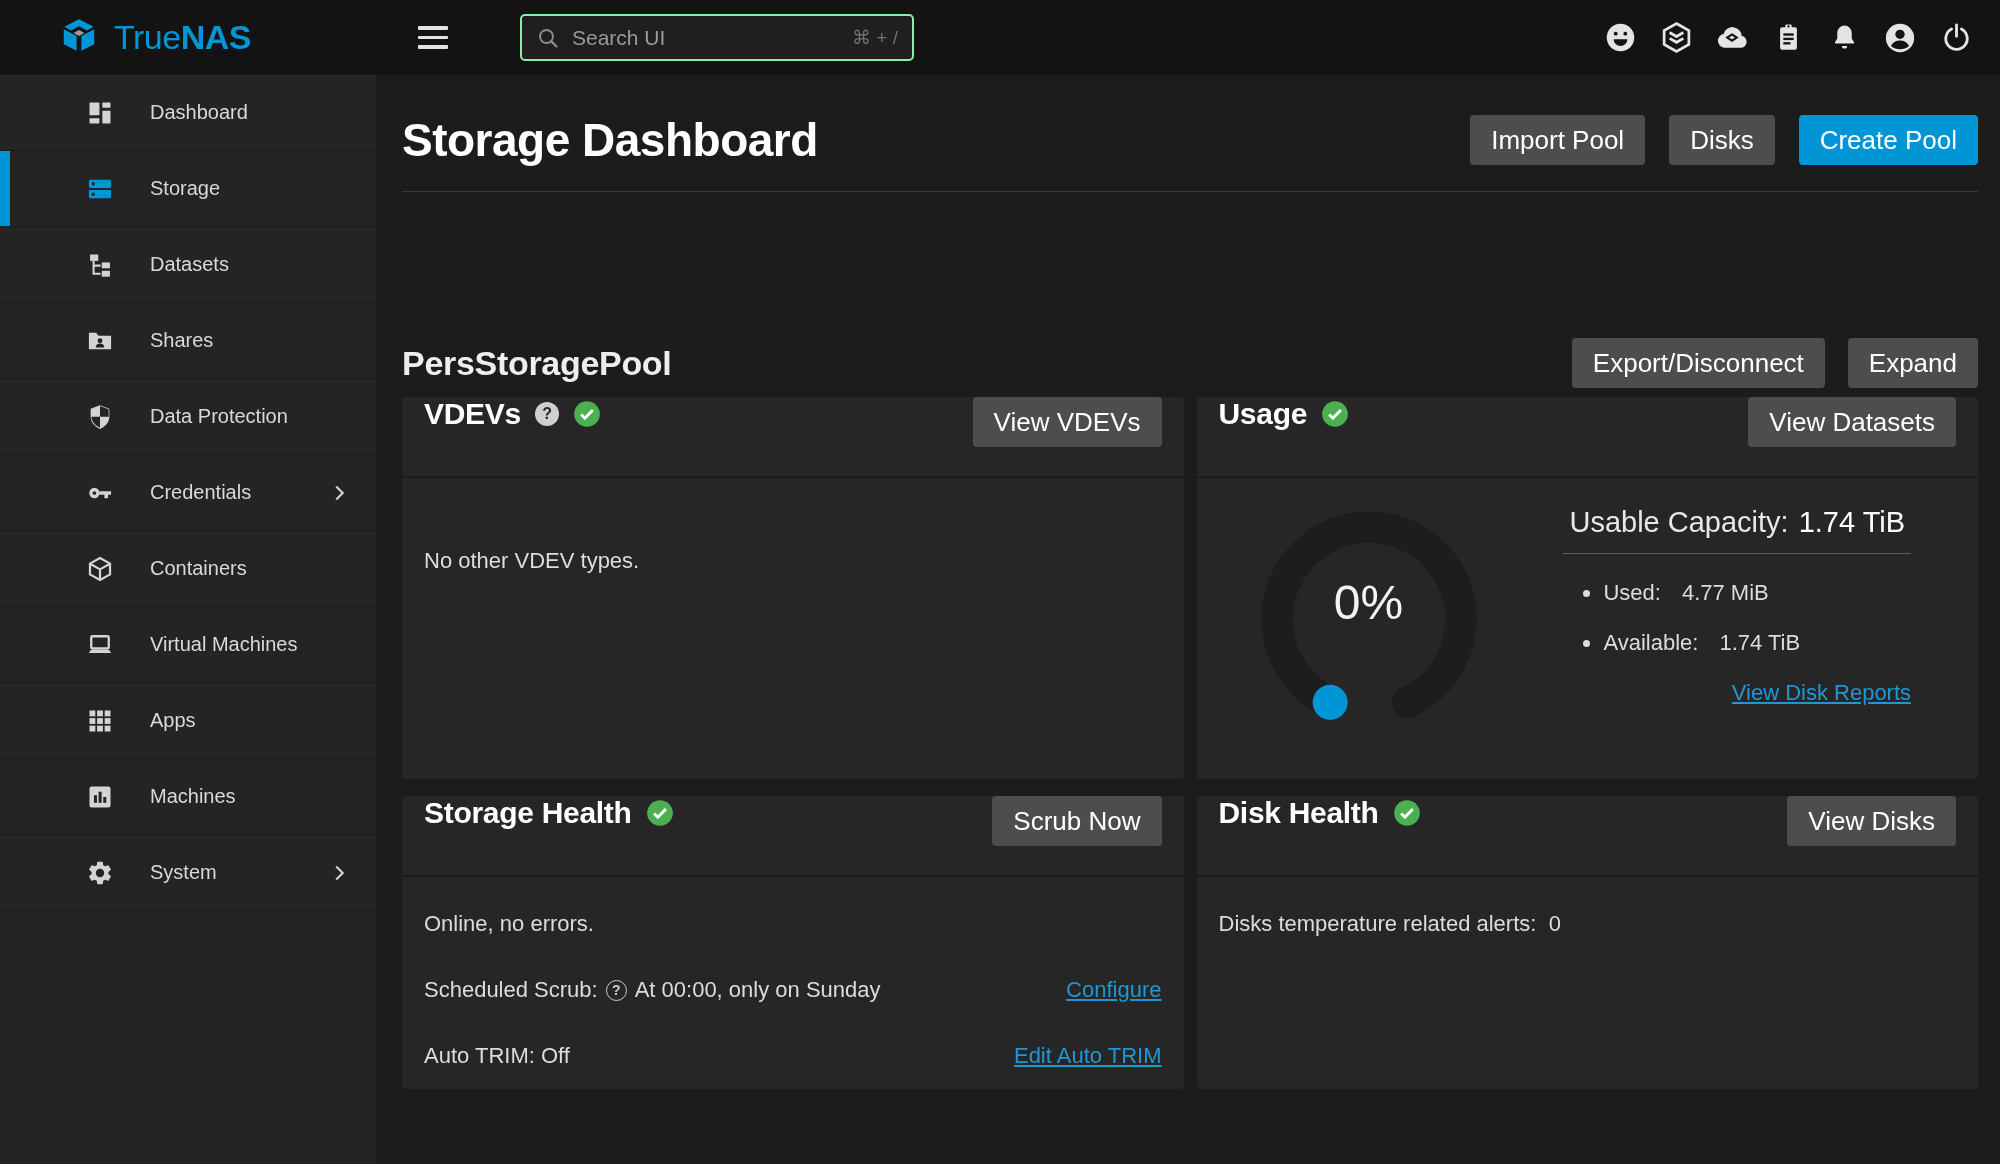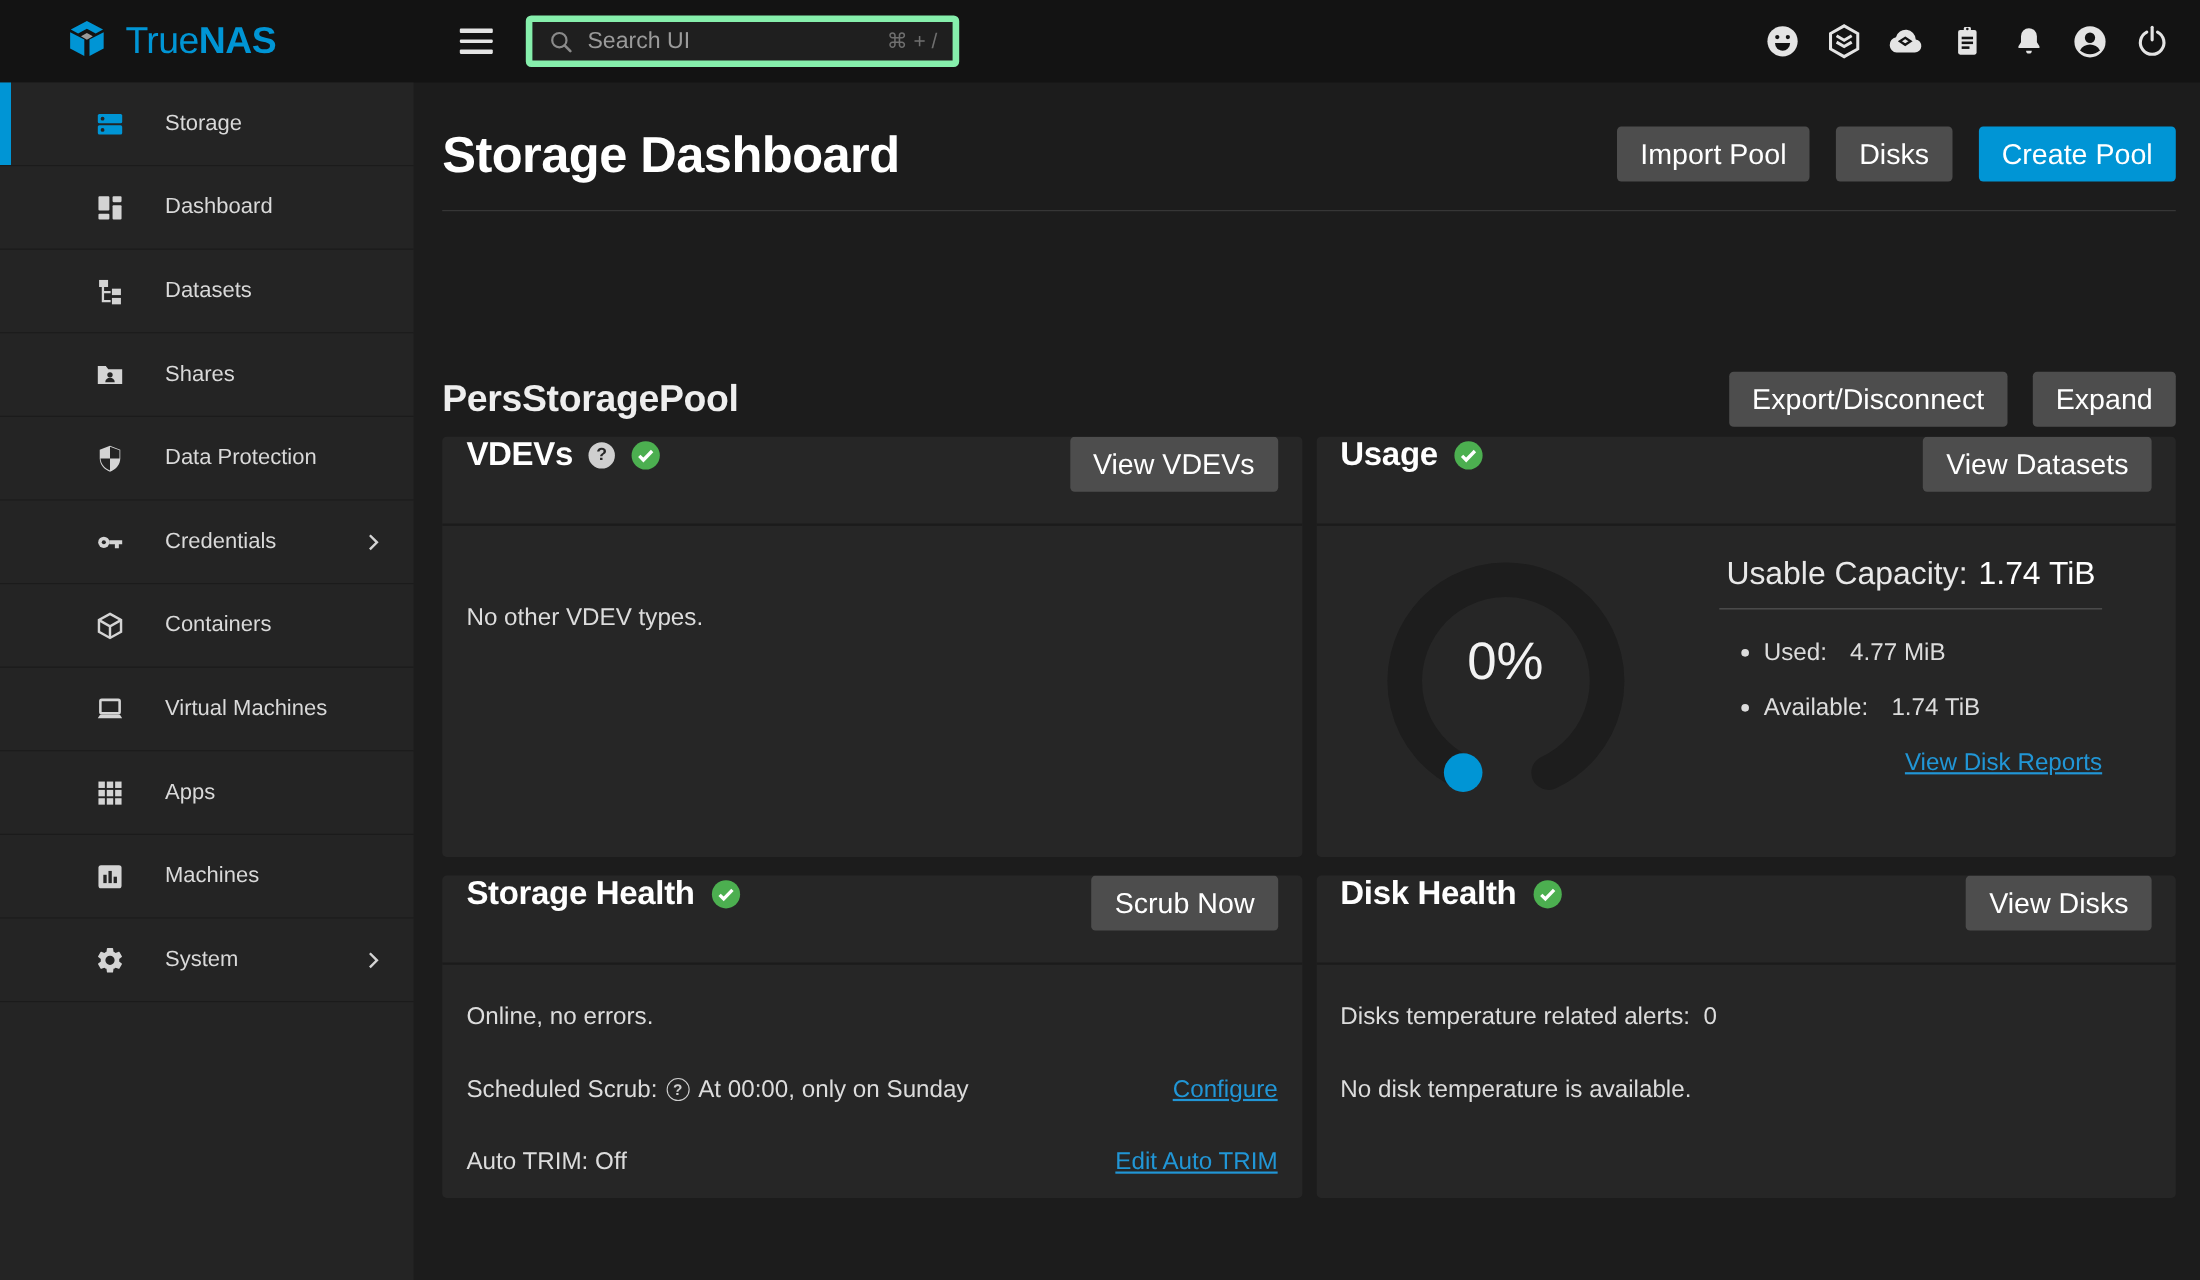--- a/index.html
+++ b/index.html
@@ -20,7 +20,7 @@
   .wordmark .w2{font-weight:700;}
   .hamburger{background:none; border:none; cursor:pointer; margin-left:36px; display:flex; flex-direction:column; gap:6px; padding:6px;}
   .hamburger span{display:block; width:30px; height:3.5px; background:#e4e4e4; border-radius:1px;}
-  .searchbox{margin-left:24px; width:394px; height:47px; background:#1f1f1f; border:6px solid #86efac; border-radius:5px; display:flex; align-items:center; padding:11px 14px;}
+  .searchbox{margin-left:66px; width:394px; height:47px; background:#1f1f1f; border:2px solid #86efac; border-radius:5px; display:flex; align-items:center; padding:11px 14px;}
   .searchbox svg{flex:0 0 auto; margin-right:12px;}
   .searchbox input{flex:1; background:transparent; border:none; outline:none; color:#cfcfcf; font-size:21px; font-family:inherit;}
   .searchbox input::placeholder{color:#9a9a9a;}

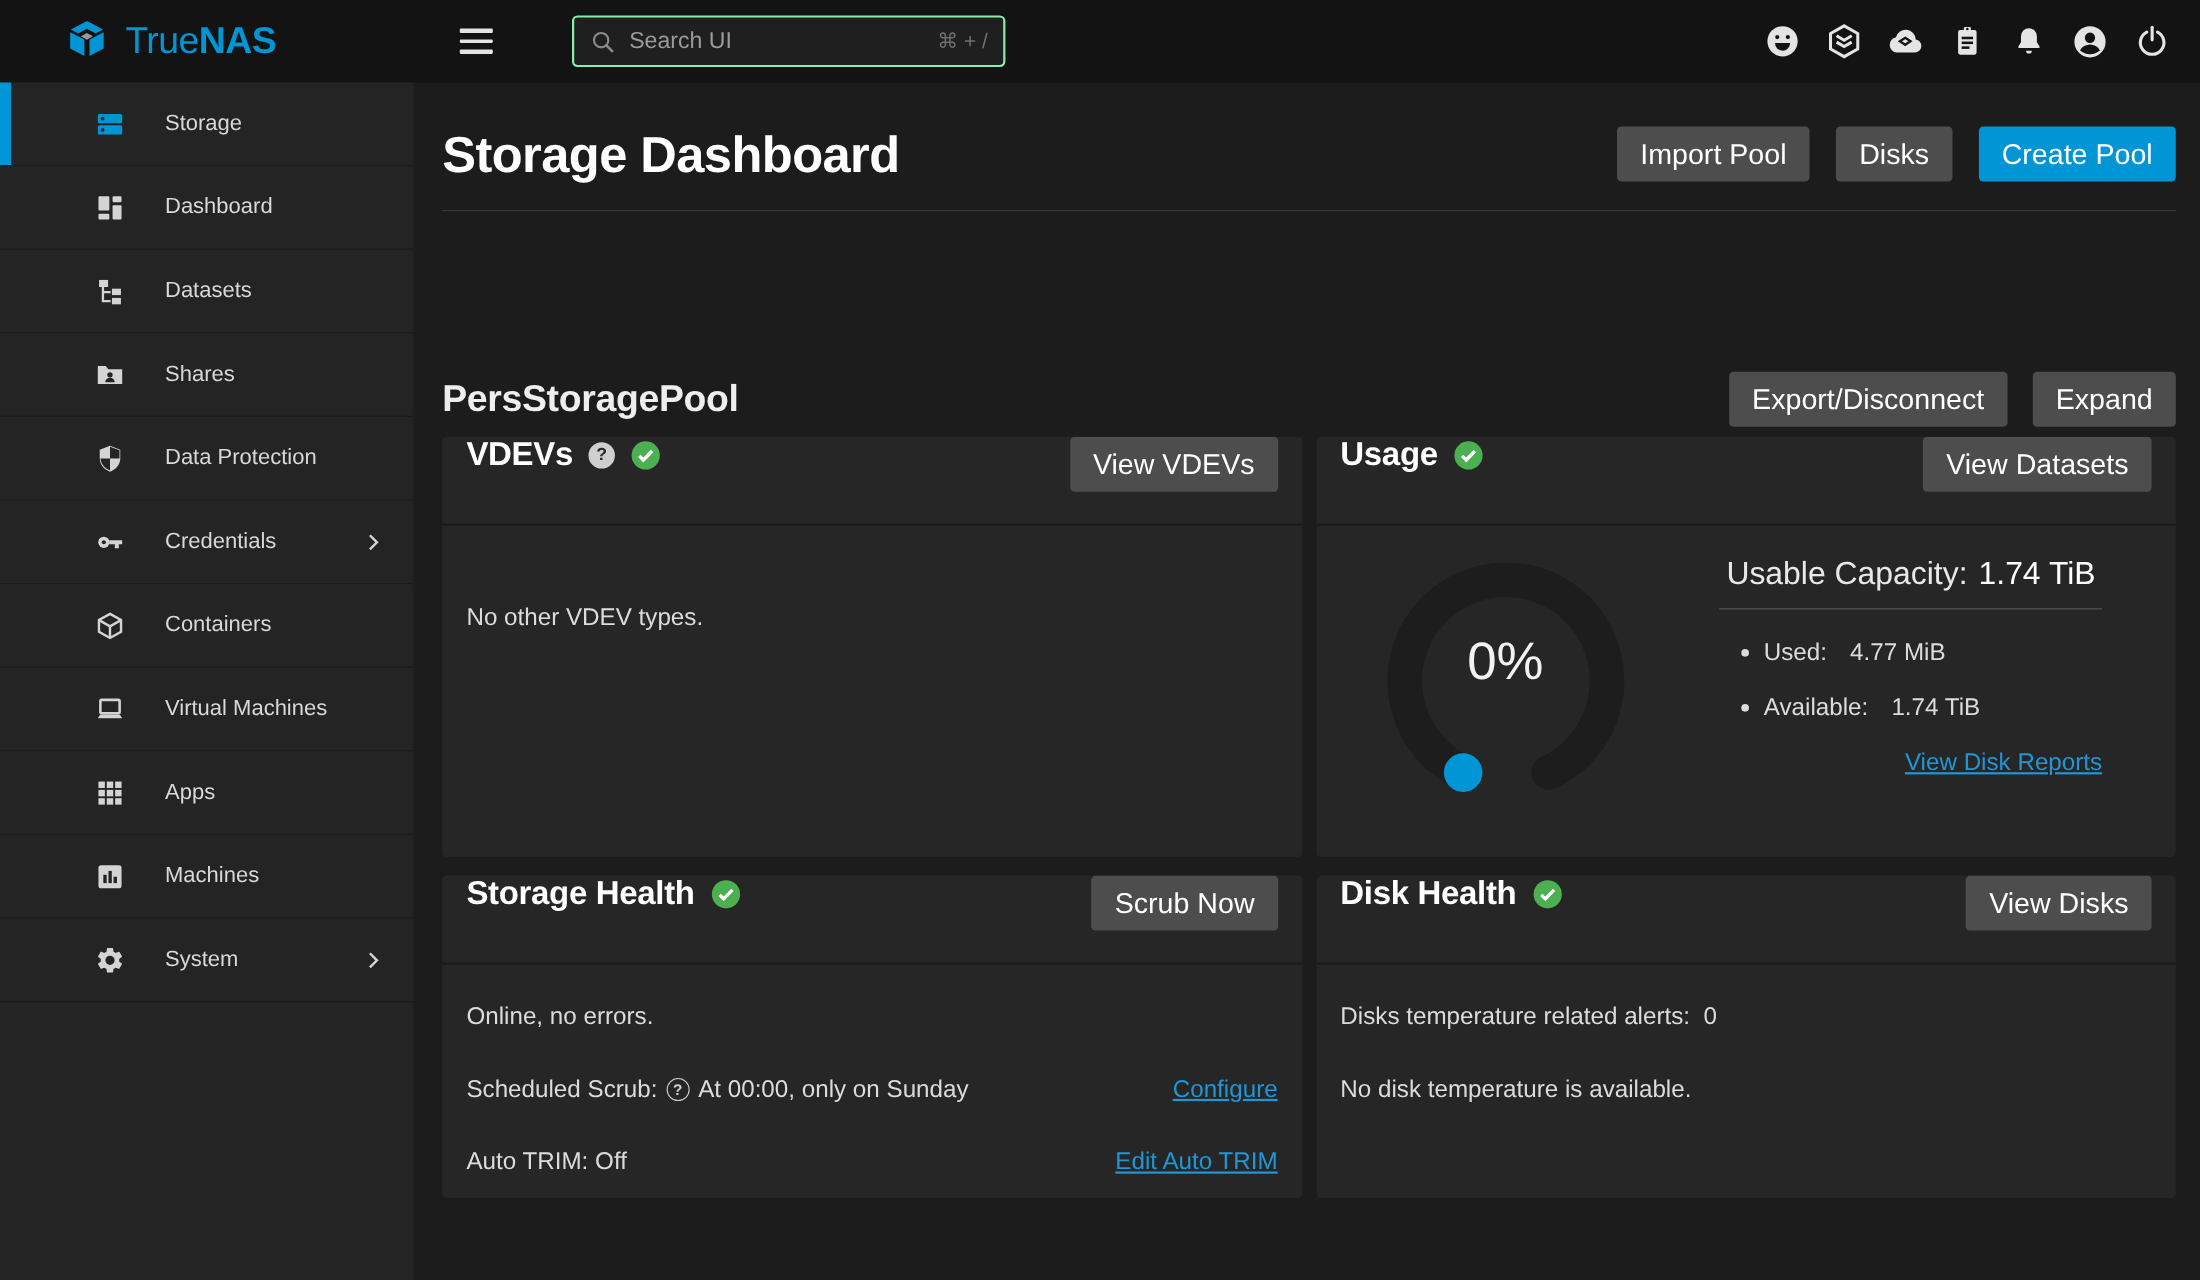--- a/index.html
+++ b/index.html
@@ -168,15 +168,6 @@
 <div class="layout">
 
   <nav class="sidebar">
-    <div class="side-item active">
-      <svg class="side-ic" viewBox="0 0 24 24">
-          <rect x="2.5" y="4" width="19" height="7.2" rx="1.2" fill="var(--accent)"></rect>
-          <rect x="2.5" y="12.8" width="19" height="7.2" rx="1.2" fill="var(--accent)"></rect>
-          <circle cx="6.2" cy="7.6" r="1.5" fill="#242424"></circle>
-          <circle cx="6.2" cy="16.4" r="1.5" fill="#242424"></circle>
-        </svg>
-      <span class="side-label">Storage</span>
-    </div>
     <div class="side-item">
       <svg class="side-ic" viewBox="0 0 24 24" fill="#d4d4d4">
           <rect x="3" y="3" width="8.5" height="11" rx="0.8"></rect>
@@ -185,6 +176,15 @@
           <rect x="14" y="10" width="7" height="11" rx="0.8"></rect>
         </svg>
       <span class="side-label">Dashboard</span>
+    </div>
+    <div class="side-item active">
+      <svg class="side-ic" viewBox="0 0 24 24">
+          <rect x="2.5" y="4" width="19" height="7.2" rx="1.2" fill="var(--accent)"></rect>
+          <rect x="2.5" y="12.8" width="19" height="7.2" rx="1.2" fill="var(--accent)"></rect>
+          <circle cx="6.2" cy="7.6" r="1.5" fill="#242424"></circle>
+          <circle cx="6.2" cy="16.4" r="1.5" fill="#242424"></circle>
+        </svg>
+      <span class="side-label">Storage</span>
     </div>
     <div class="side-item">
       <svg class="side-ic" viewBox="0 0 24 24">

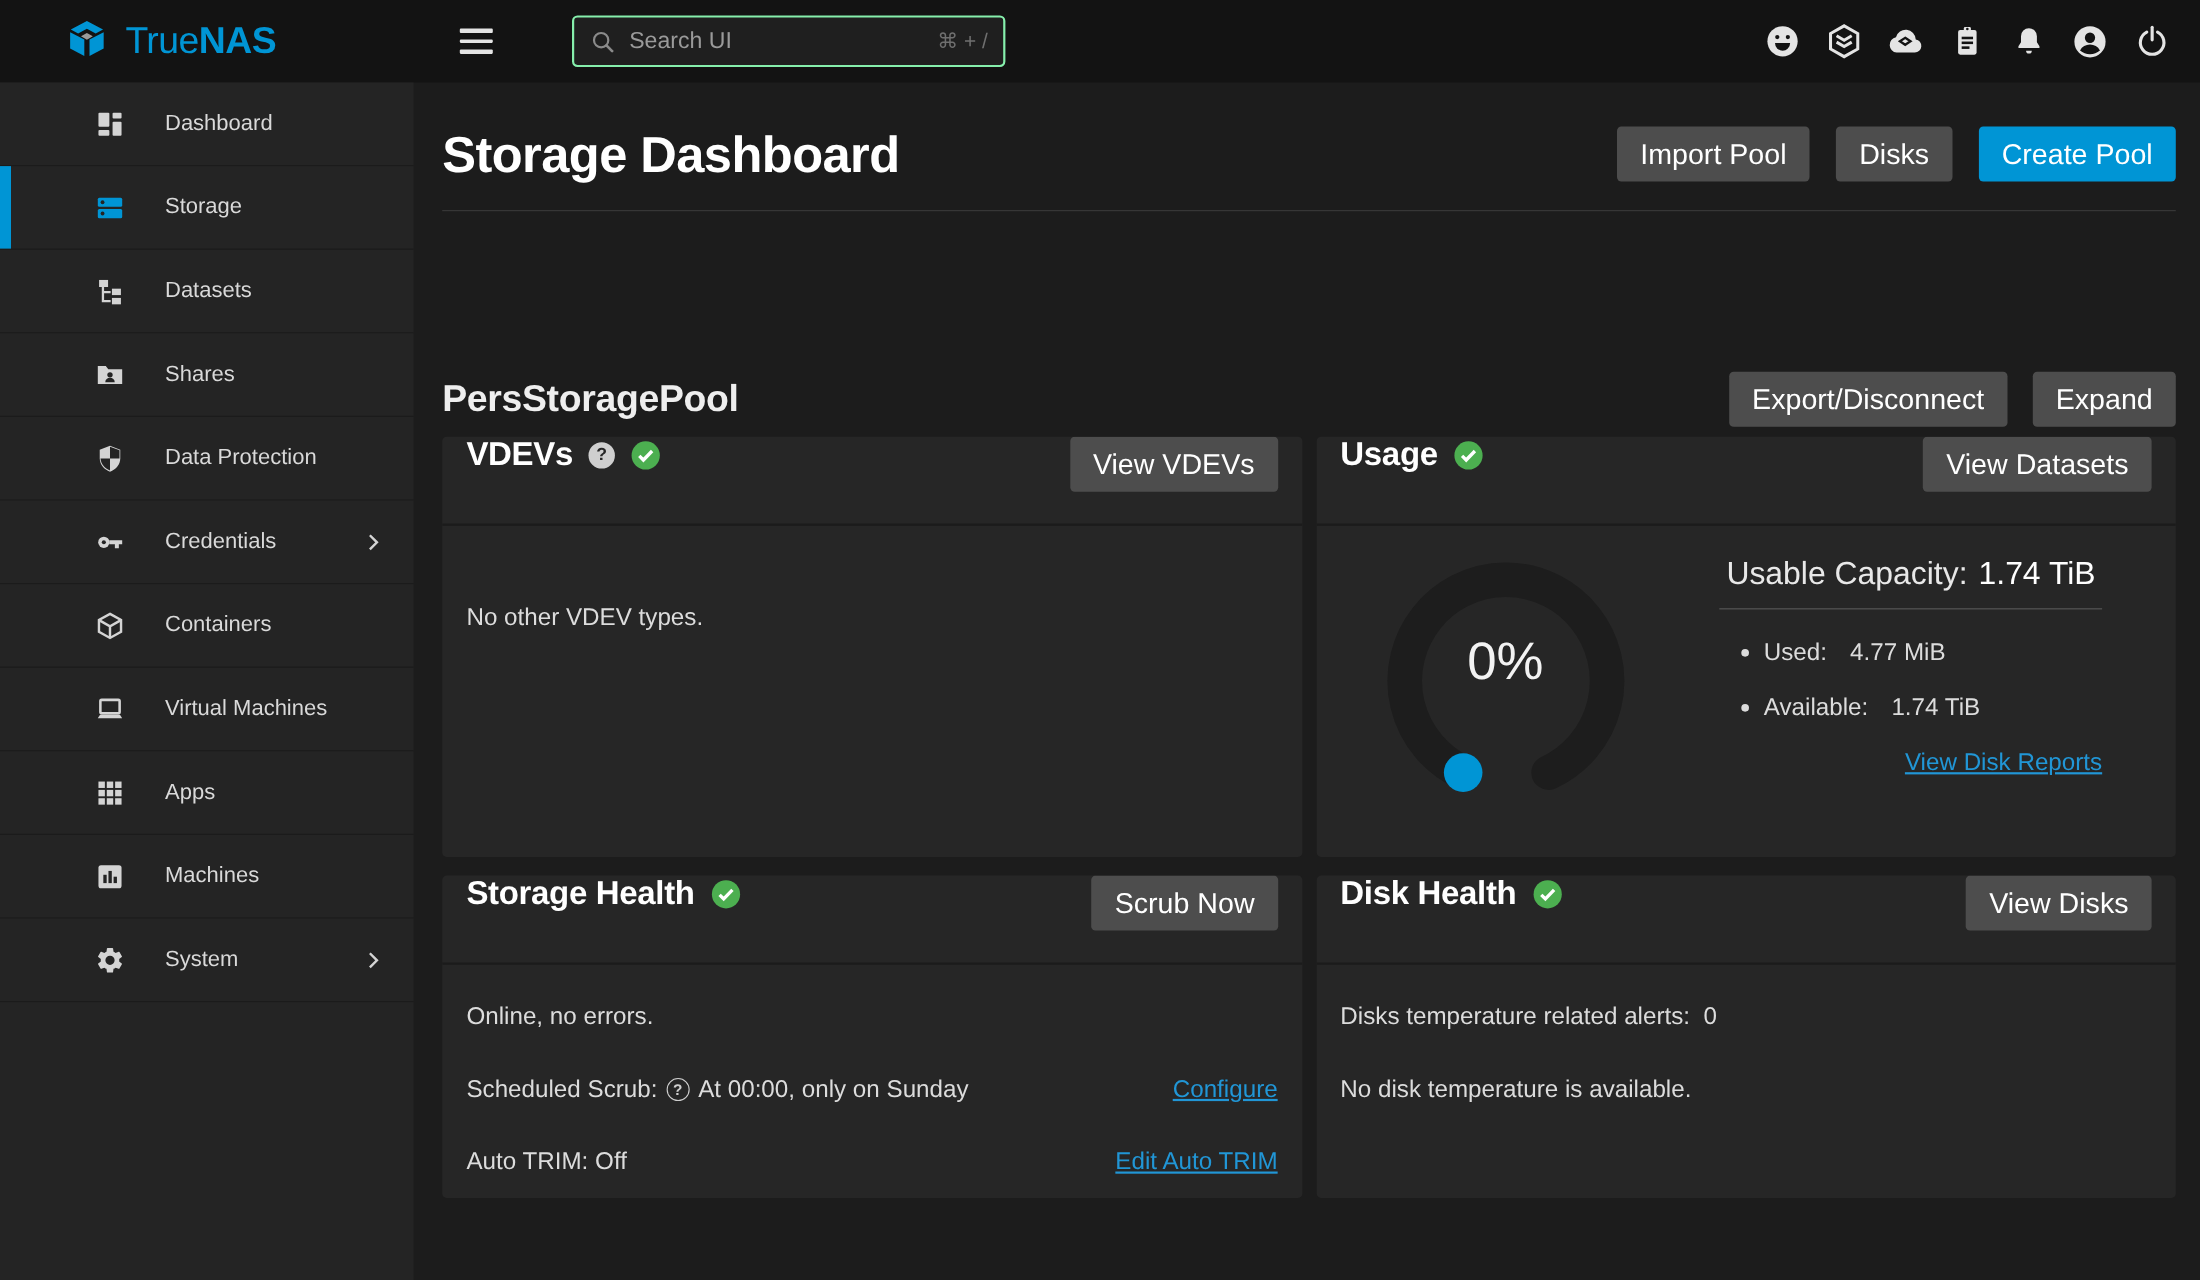--- a/index.html
+++ b/index.html
@@ -391,9 +391,6 @@
           <div class="h-row">
             <span><span>Disks temperature related alerts:</span>&nbsp;&nbsp;<span>0</span></span>
           </div>
-          <div class="h-row">
-            <span>No disk temperature is available.</span>
-          </div>
         </div>
       </section>
     </div>

